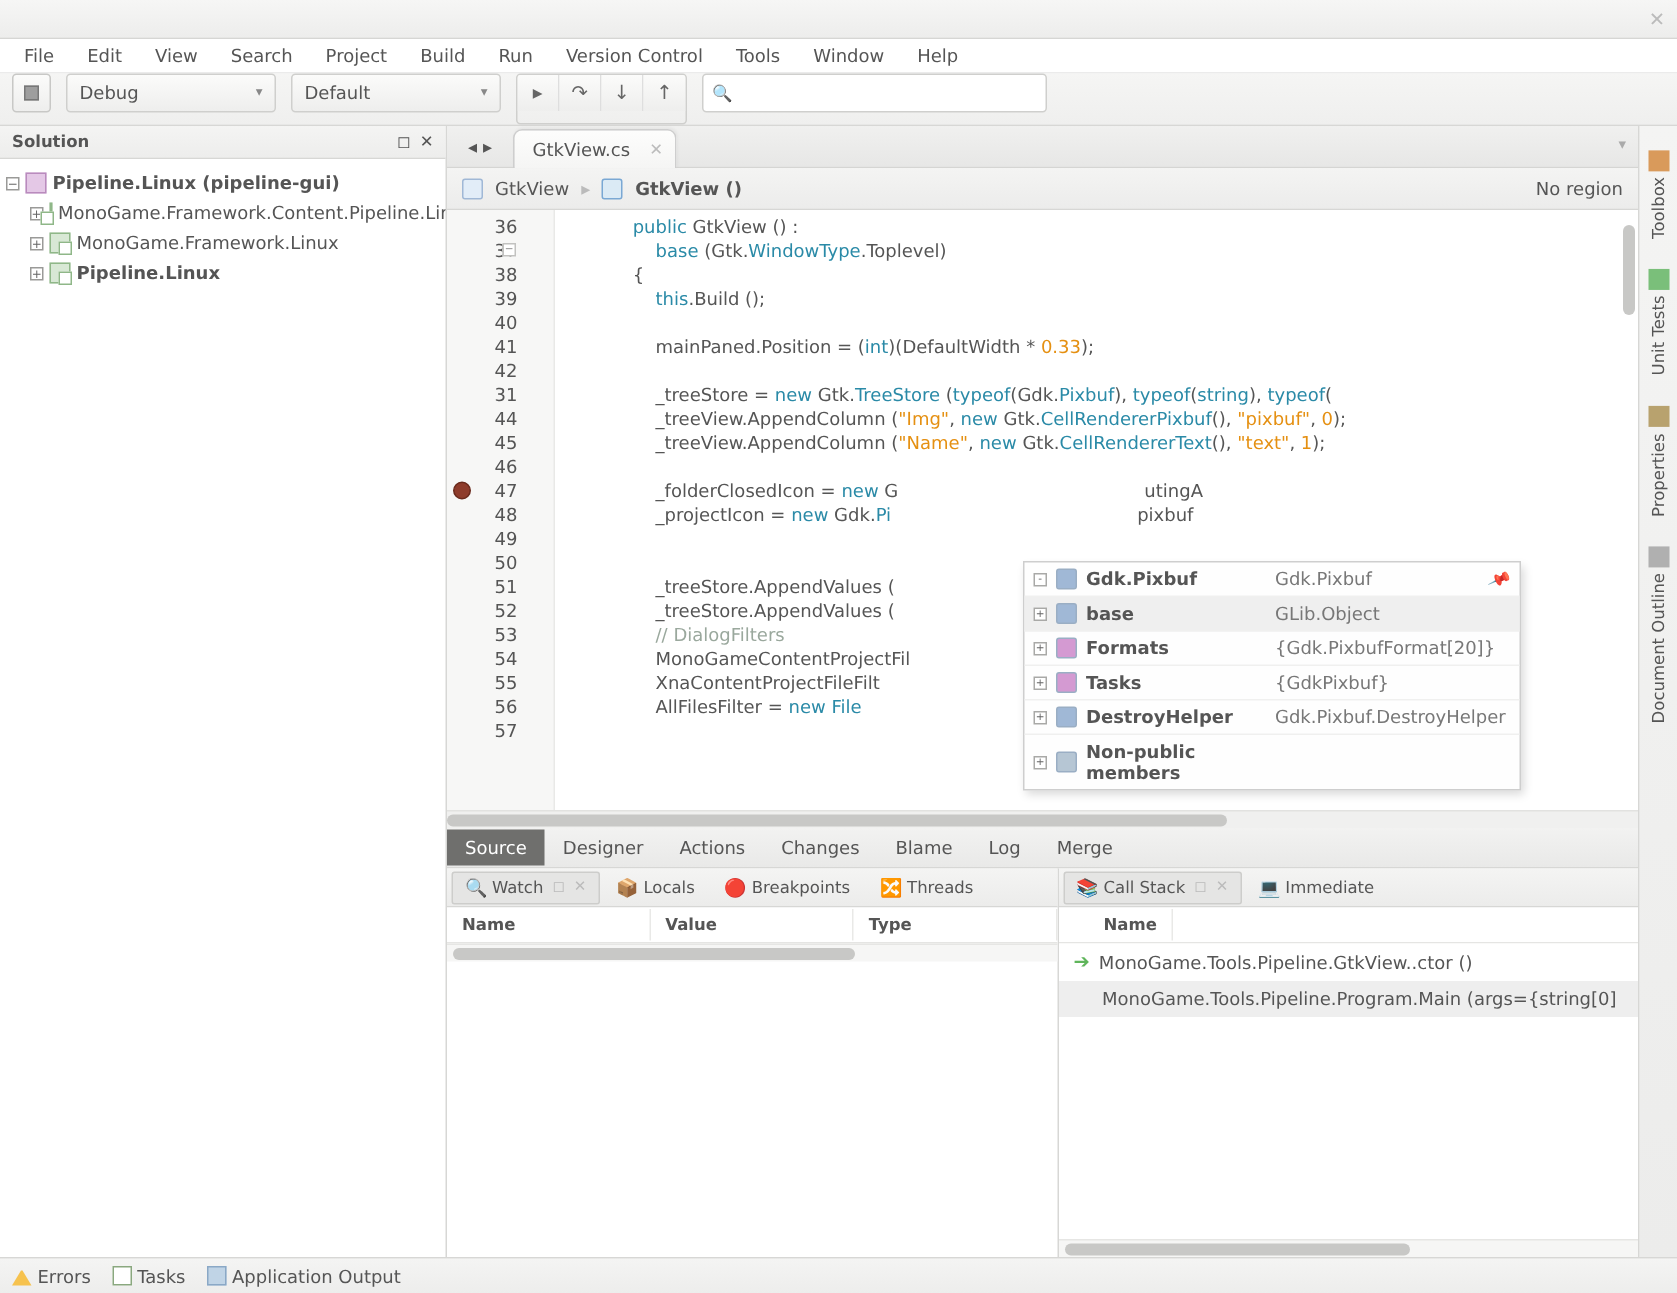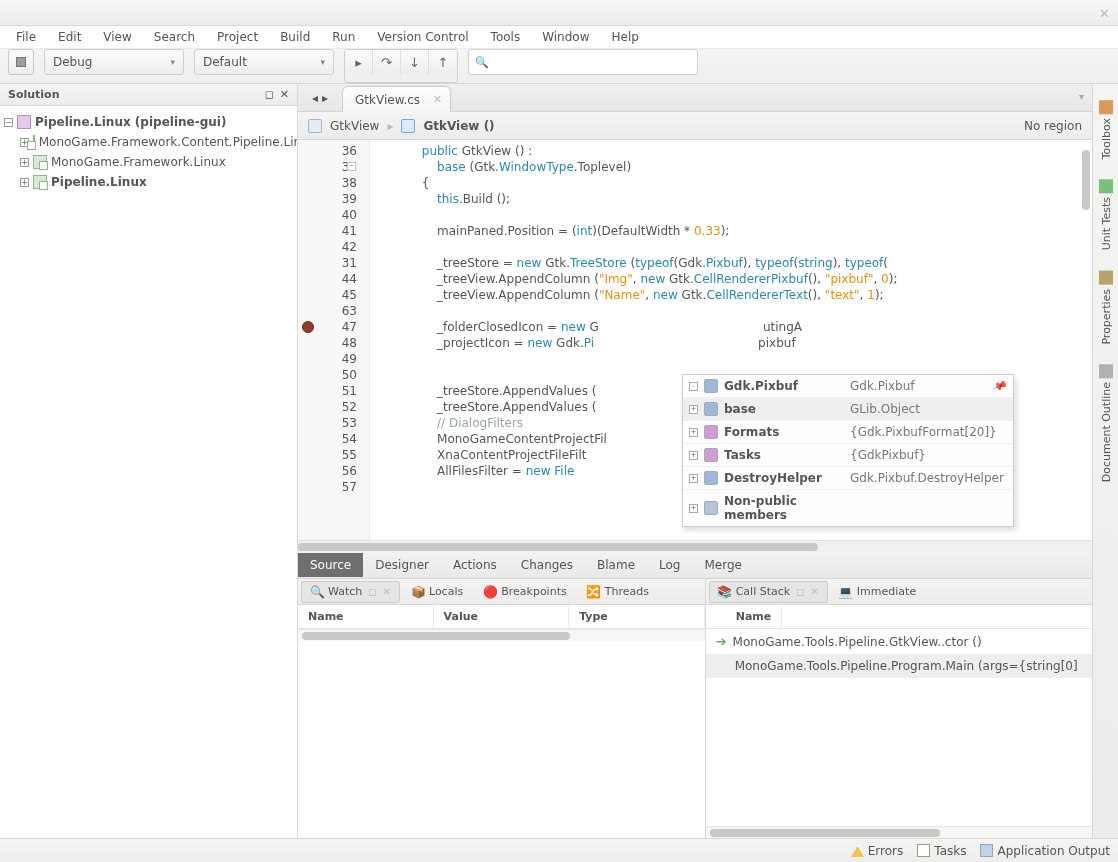--- a/index.html
+++ b/index.html
@@ -42,7 +42,7 @@
 .sub-ico{width:14px;height:14px;border:1px solid #a0b8d6;background:#e2edf8;border-radius:2px}
 .arrow-sep{color:#bbb}
 .code-wrap{display:flex;flex:1;min-height:0;position:relative;font-family:"DejaVu Sans Mono",monospace;font-size:13px}
-.gutter{width:72px;background:#f7f7f6;border-right:1px solid #e9e9e7;text-align:right;padding:3px 12px 3px 0;line-height:16px;color:#b8b8b6;position:relative}
+.gutter{width:72px;background:#f7f7f6;border-right:1px solid #e9e9e7;text-align:right;padding:3px 24px 3px 0;line-height:16px;color:#b8b8b6;position:relative}
 .gutter .bp{position:absolute;left:4px;width:12px;height:12px;border-radius:50%;background:#8e3c2b;border:1px solid #6a2a1c}
 .gutter .fold{position:absolute;right:1px;width:9px;height:9px;border:1px solid #c2c2c0;background:#fff;font-size:7px;line-height:7px;text-align:center;color:#888}
 .code{flex:1;padding:3px 0 3px 6px;line-height:16px;white-space:pre;overflow:hidden;color:#444}

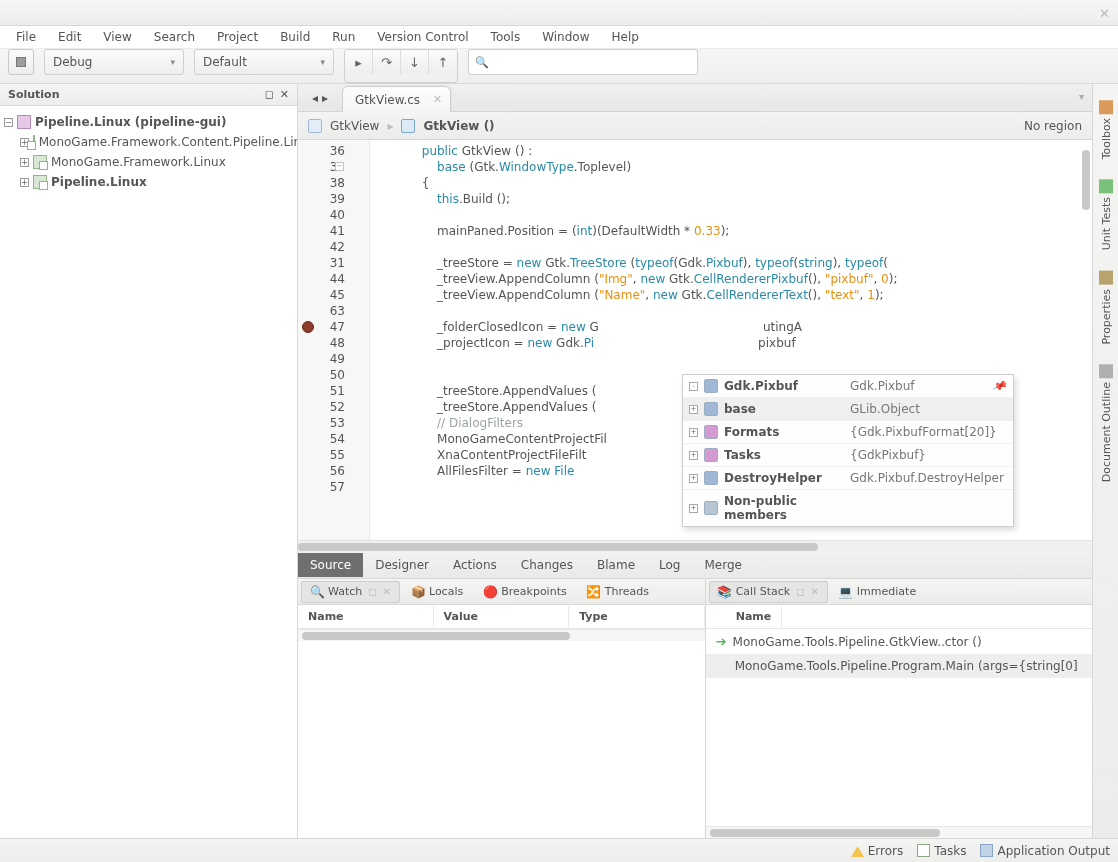--- a/index.html
+++ b/index.html
@@ -205,7 +205,7 @@
           <div style="position: relative;">31</div>
           <div style="position: relative;">44</div>
           <div style="position: relative;">45</div>
-          <div style="position: relative;">63</div>
+          <div style="position: relative;">46</div>
           <div style="position: relative;">47<span class="bp" style="top: 2px;"></span></div>
           <div style="position: relative;">48</div>
           <div style="position: relative;">49</div>

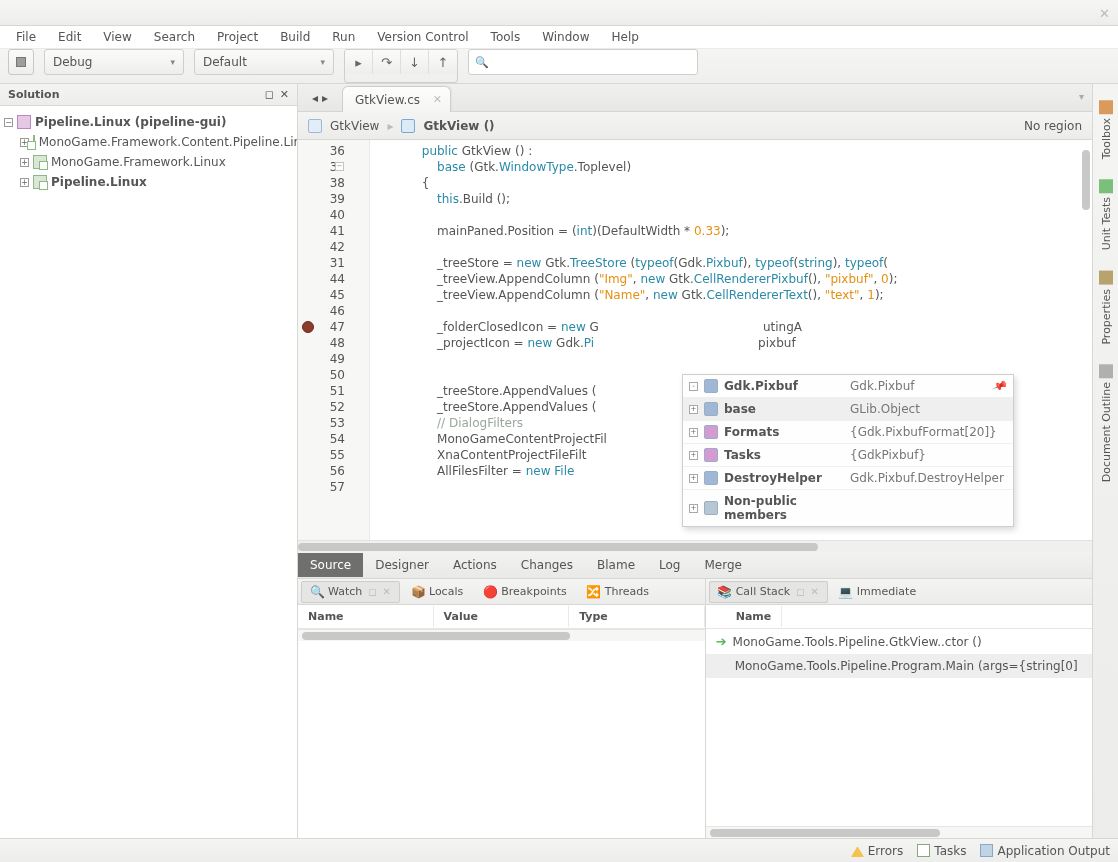--- a/index.html
+++ b/index.html
@@ -85,7 +85,7 @@
 .right-rail{width:26px;background:linear-gradient(#f4f4f3,#ececeb);border-left:1px solid #d7d7d5;display:flex;flex-direction:column;align-items:center;padding-top:10px;gap:8px}
 .rail-item{writing-mode:vertical-rl;transform:rotate(180deg);font-size:11px;padding:6px 0;display:flex;align-items:center;gap:4px}
 .rail-ico{width:14px;height:14px;transform:rotate(90deg)}
-.statusbar{height:24px;background:linear-gradient(#f4f4f3,#ededec);border-top:1px solid #d7d7d5;display:flex;align-items:center;justify-content:flex-end;padding:0 8px;gap:14px;font-size:11px}
+.statusbar{height:24px;background:linear-gradient(#f4f4f3,#ededec);border-top:1px solid #d7d7d5;display:flex;align-items:center;padding:0 8px;gap:14px;font-size:11px}
 .statusbar .grp{display:flex;align-items:center;gap:4px}
 .sb-ico{width:13px;height:13px}
 .bottom-scroll{height:12px;background:#f6f6f5;border-top:1px solid #e6e6e4;position:relative}

